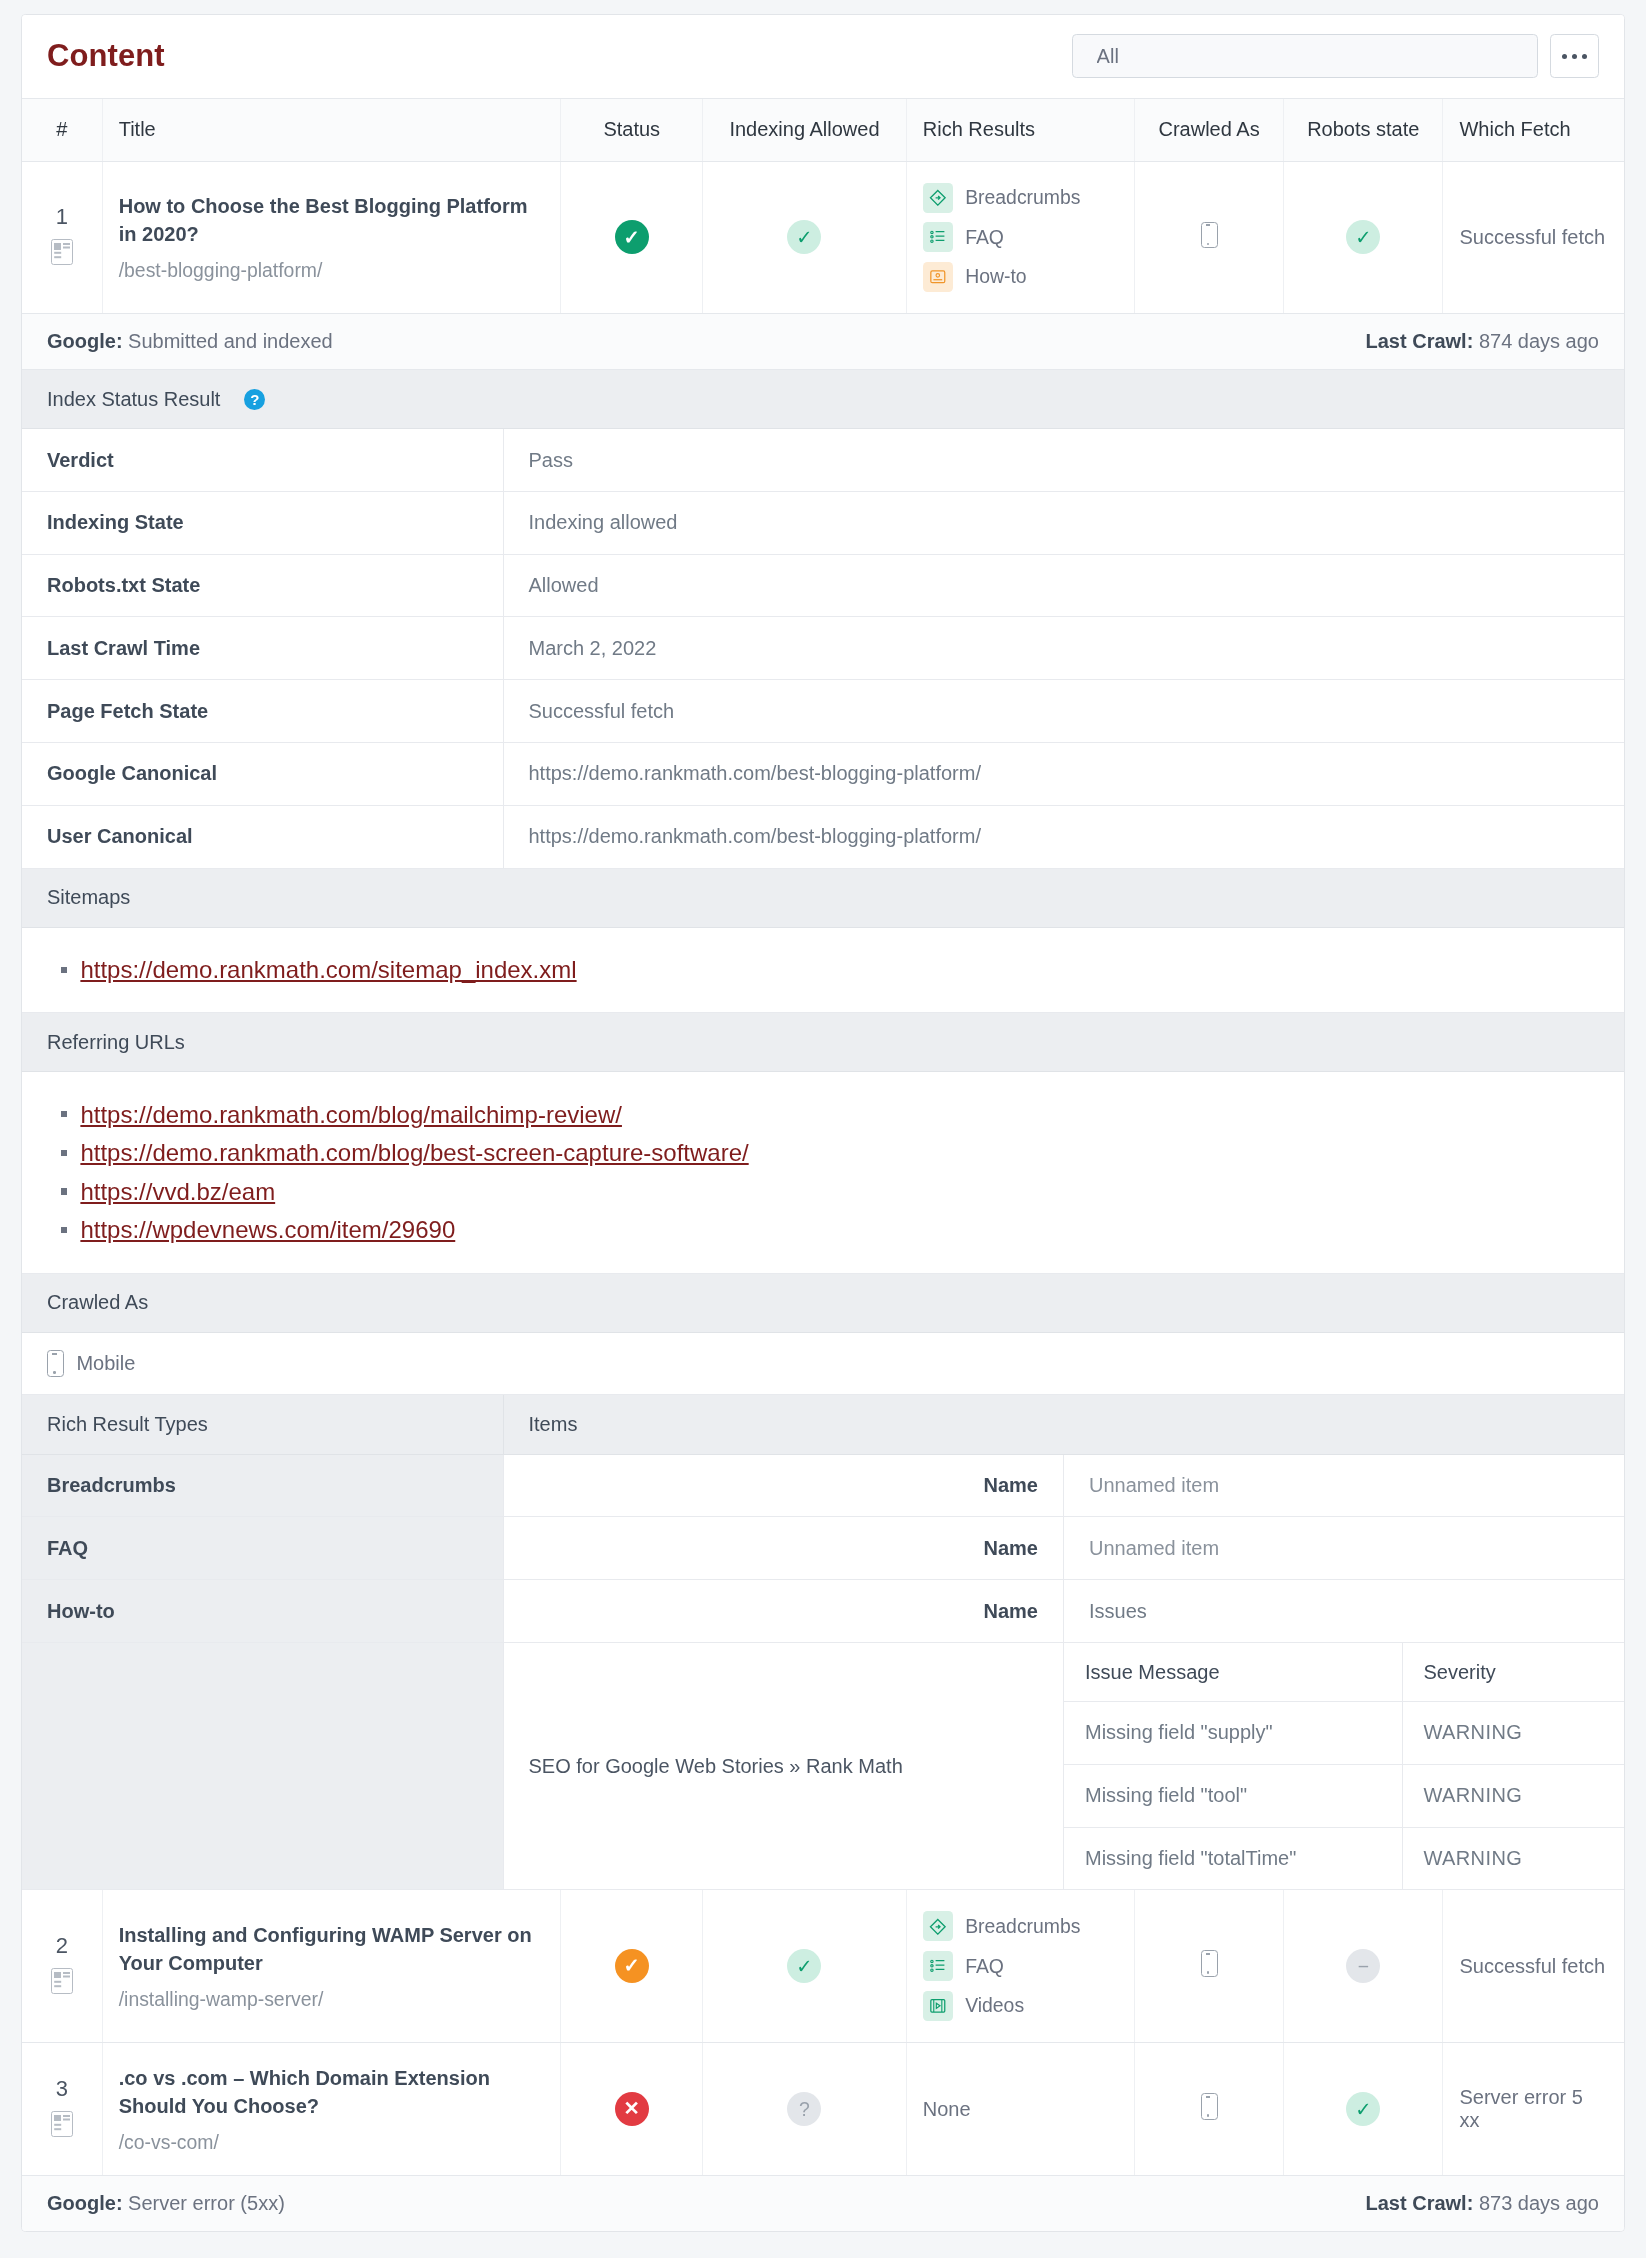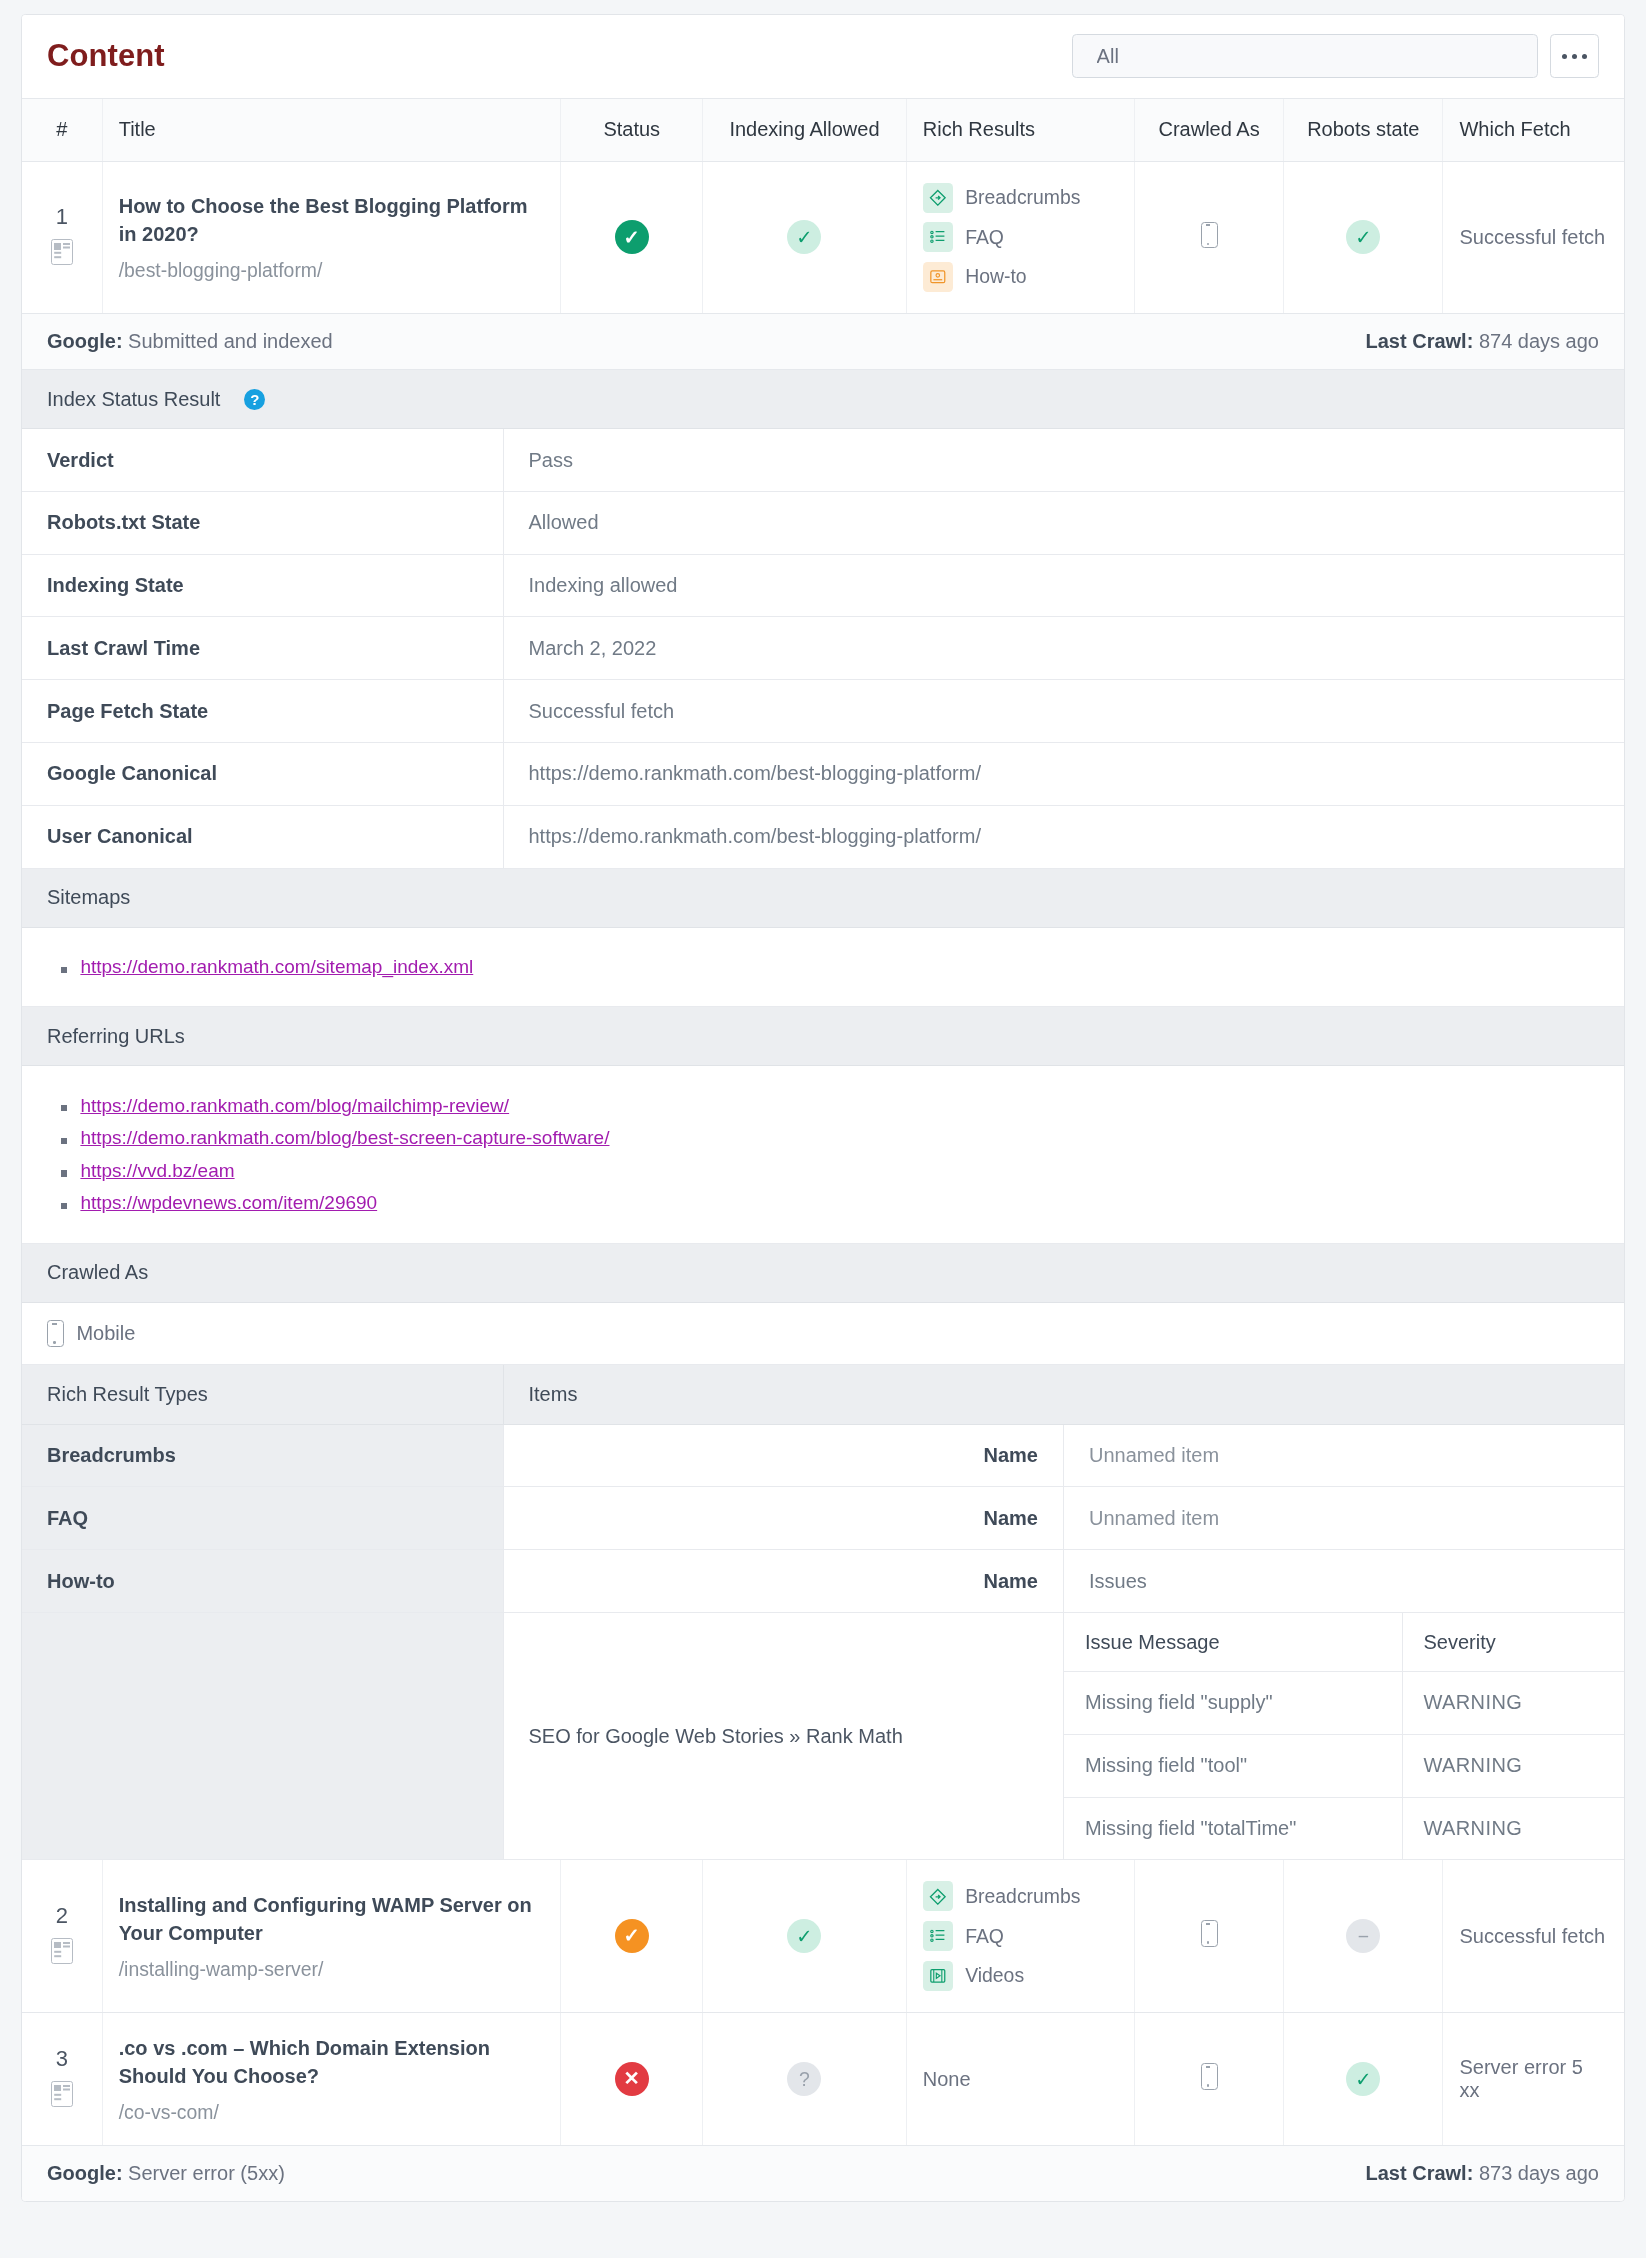--- a/index.html
+++ b/index.html
@@ -335,12 +335,12 @@
           <td class="kv-v">Pass</td>
         </tr>
         <tr>
+          <td class="kv-k">Indexing State</td>
+          <td class="kv-v">Indexing allowed</td>
+        </tr>
+        <tr>
           <td class="kv-k">Robots.txt State</td>
           <td class="kv-v">Allowed</td>
-        </tr>
-        <tr>
-          <td class="kv-k">Indexing State</td>
-          <td class="kv-v">Indexing allowed</td>
         </tr>
         <tr>
           <td class="kv-k">Last Crawl Time</td>

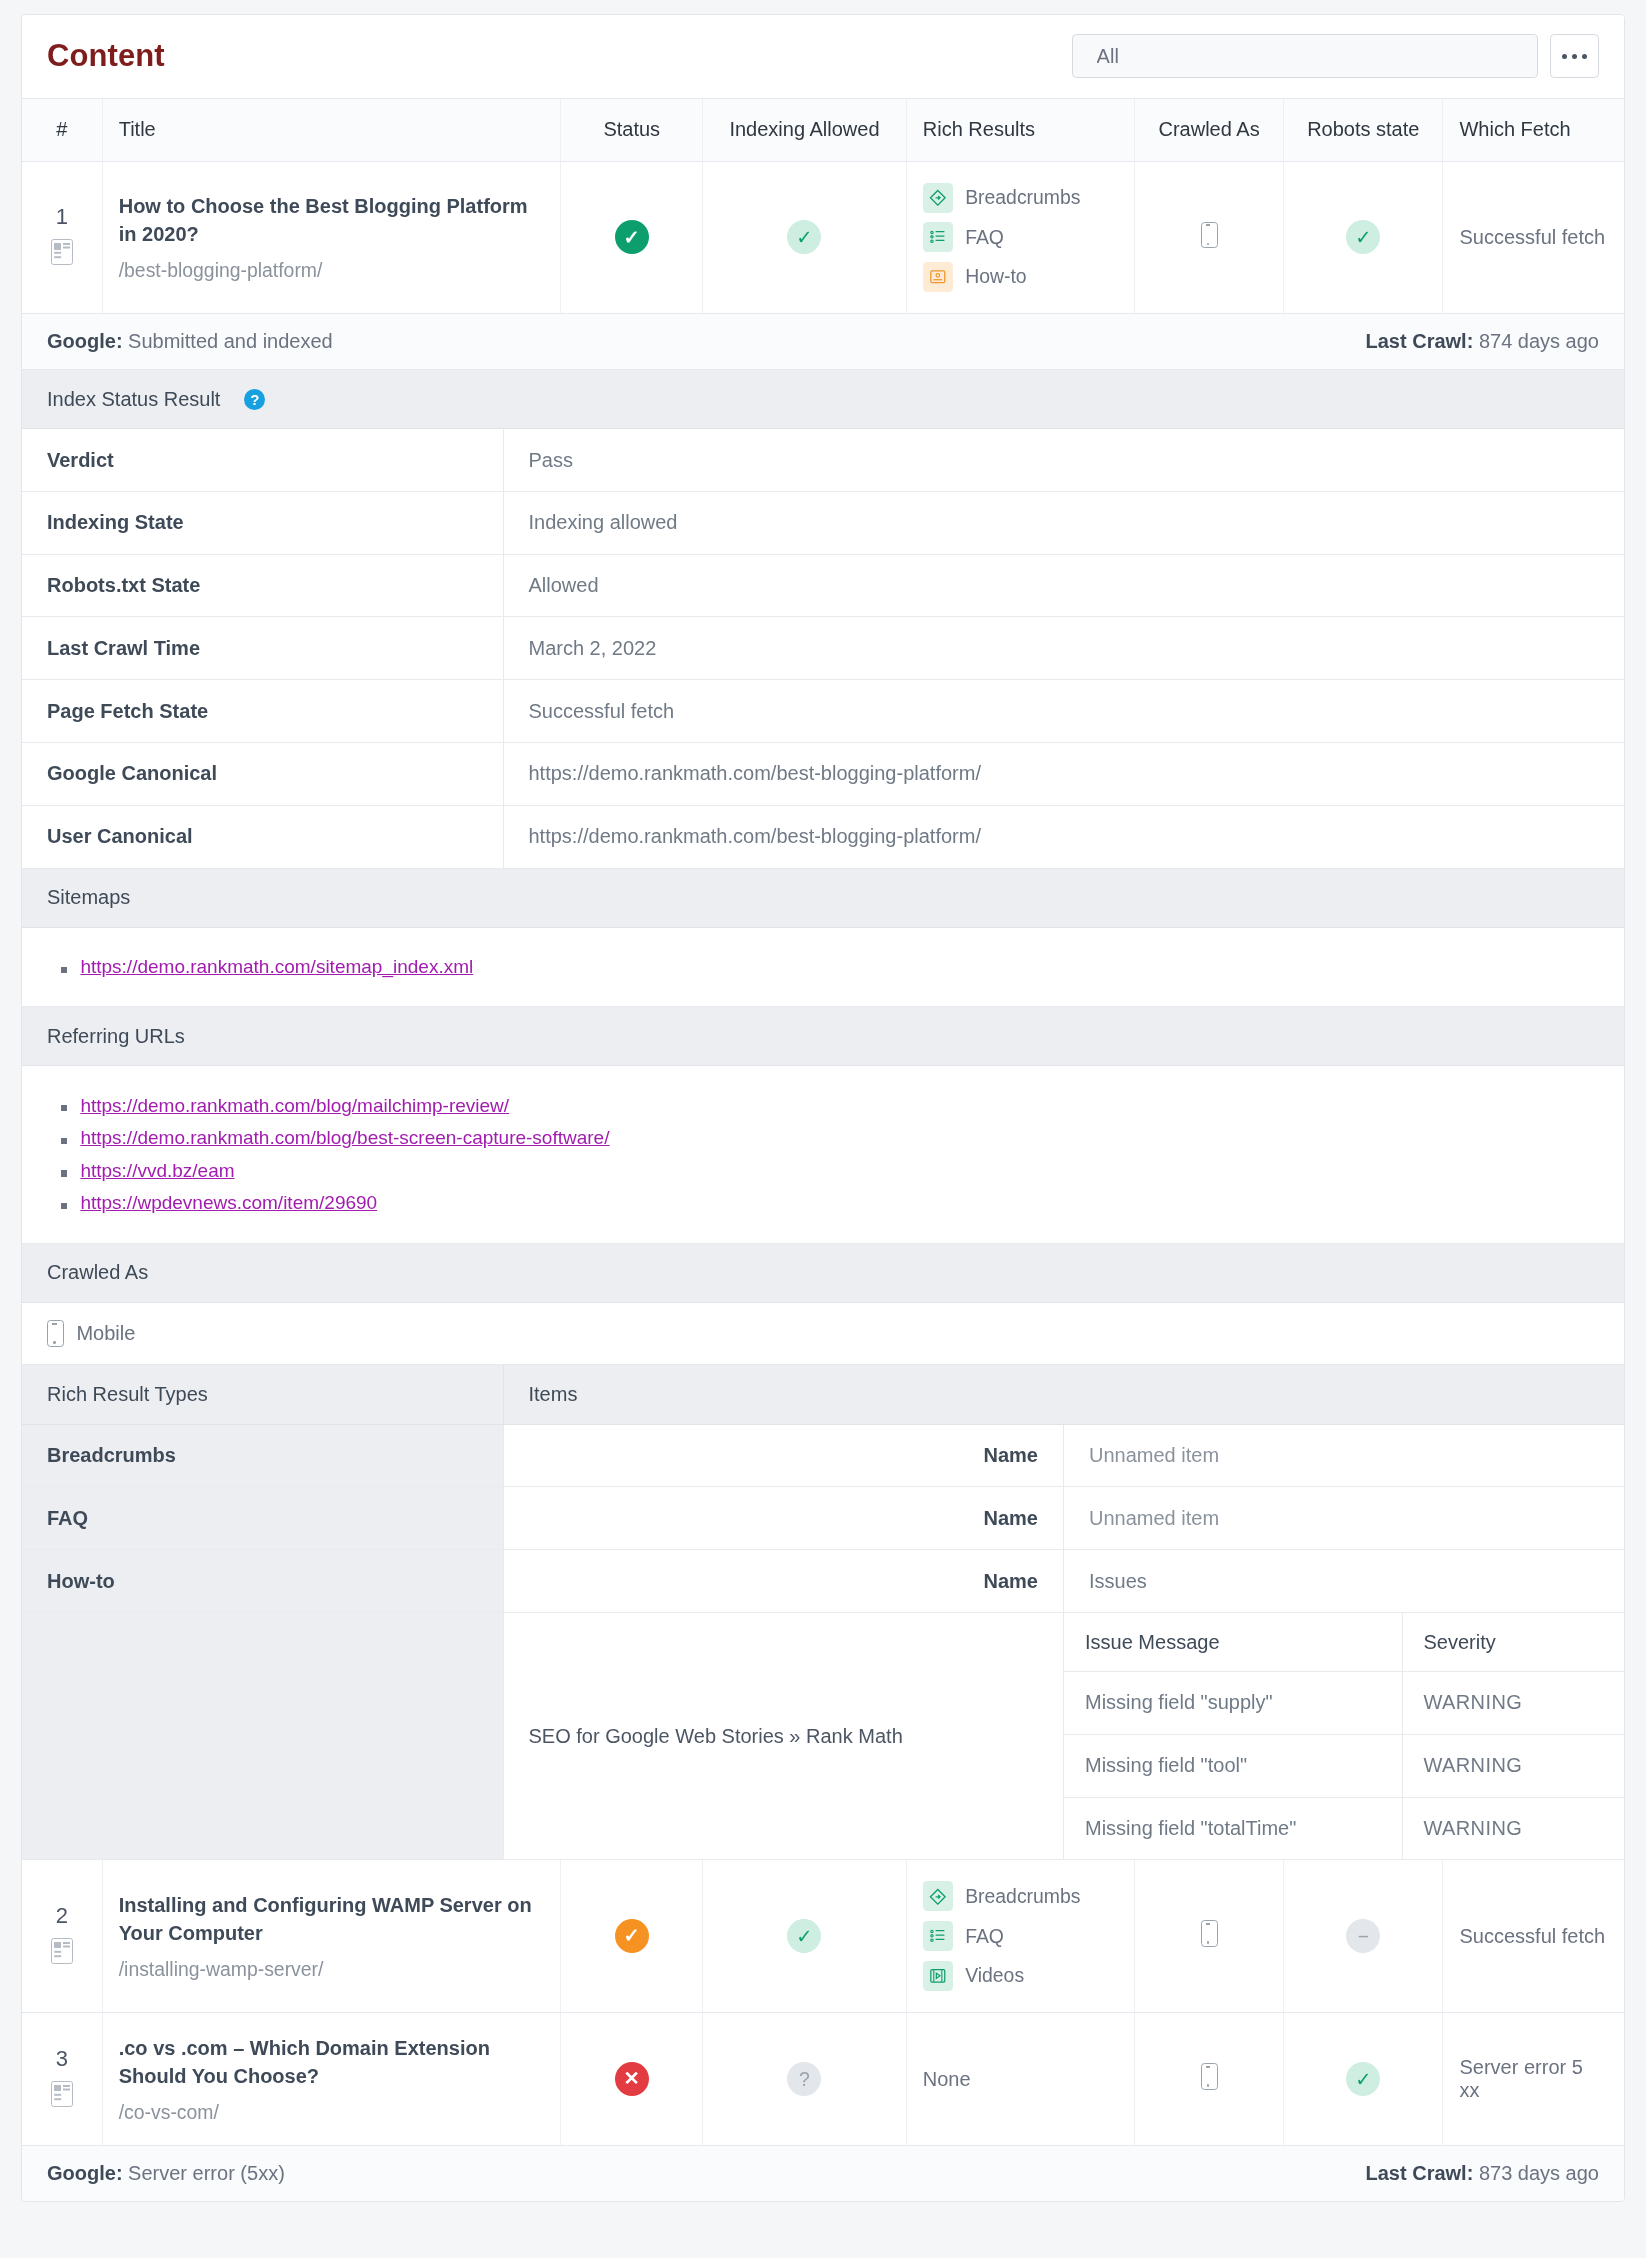--- a/index.html
+++ b/index.html
@@ -178,7 +178,7 @@
   .link-list li { list-style: none; position: relative; padding: 0 0 0 19.4px; margin: 10.6px 0; }
   .link-list li::before { content:""; position:absolute; left:0; top: 10.6px;
     width: 6.2px; height: 6.2px; background:#6b7280; }
-  .link-list a { color:#a21caf; font-size: 19px; text-decoration: underline; }
+  .link-list a { color:#7f1d1d; font-size: 24px; text-decoration: underline; }
 
   .crawl-as-row { padding: 17.6px 25px; border-bottom: 0.9px solid #e8eaee;
     display:flex; align-items:center; gap: 12.4px; font-size:20px; color:#6b7280;}

